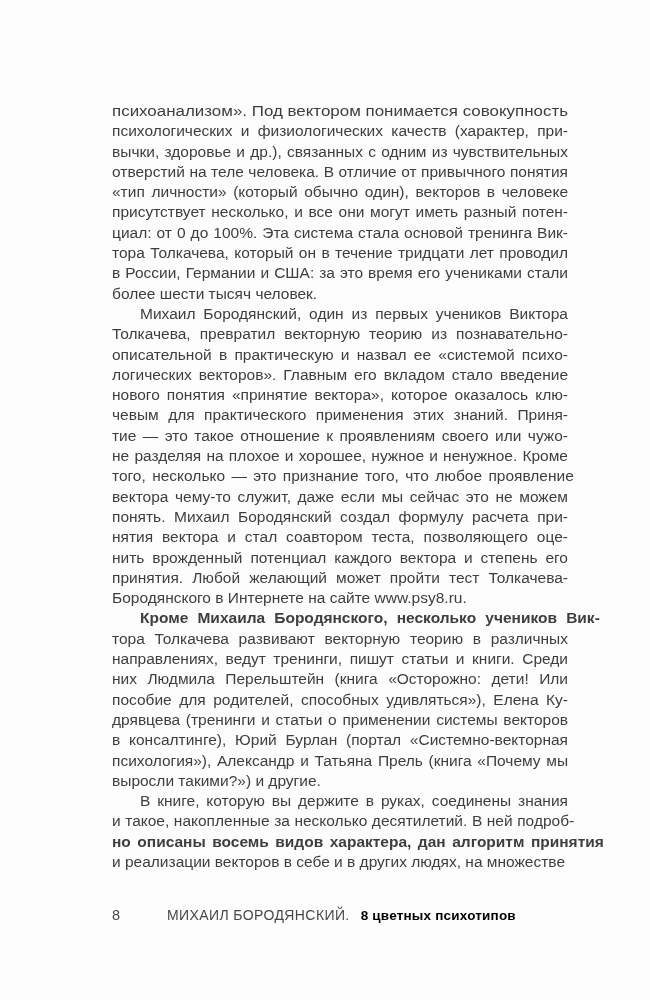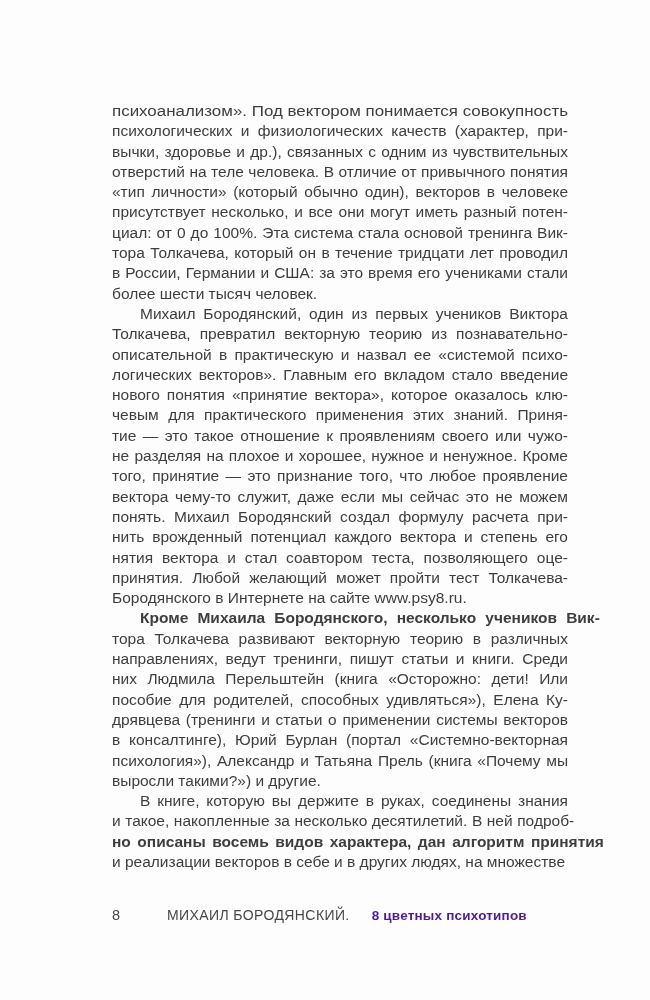--- a/index.html
+++ b/index.html
@@ -100,7 +100,7 @@
         <div class="line"><span class="ltxt" style="word-spacing: 5.14px;">чевым для практического применения этих знаний. Приня-</span></div>
         <div class="line"><span class="ltxt" style="word-spacing: 2.1px;">тие — это такое отношение к проявлениям своего или чужо-</span></div>
         <div class="line"><span class="ltxt" style="word-spacing: 0.9px;">не разделяя на плохое и хорошее, нужное и ненужное. Кроме</span></div>
-        <div class="line"><span class="ltxt" style="word-spacing: 2.09px;">того, принятие — это признание того, что любое проявление</span></div>
+        <div class="line"><span class="ltxt" style="word-spacing: 2.09px;">того, несколько — это признание того, что любое проявление</span></div>
         <div class="line"><span class="ltxt" style="word-spacing: 2.26px; text-align: right;">вектора чему-то служит, даже если мы сейчас это не можем</span></div>
         <div class="line"><span class="ltxt" style="word-spacing: 4.24px;">понять. Михаил Бородянский создал формулу расчета при-</span></div>
         <div class="line"><span class="ltxt" style="word-spacing: 3.56px;">нить врожденный потенциал каждого вектора и степень его</span></div>

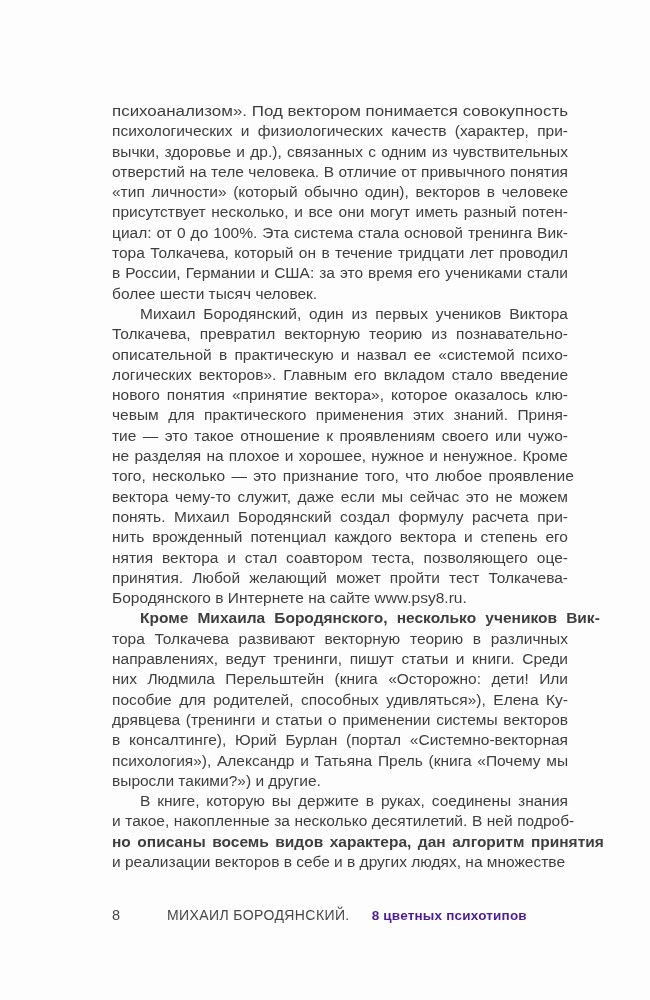--- a/index.html
+++ b/index.html
@@ -103,8 +103,8 @@
         <div class="line"><span class="ltxt" style="word-spacing: 2.09px;">того, несколько — это признание того, что любое проявление</span></div>
         <div class="line"><span class="ltxt" style="word-spacing: 2.26px; text-align: right;">вектора чему-то служит, даже если мы сейчас это не можем</span></div>
         <div class="line"><span class="ltxt" style="word-spacing: 4.24px;">понять. Михаил Бородянский создал формулу расчета при-</span></div>
+        <div class="line"><span class="ltxt" style="word-spacing: 4.58px;">нятия вектора и стал соавтором теста, позволяющего оце-</span></div>
         <div class="line"><span class="ltxt" style="word-spacing: 3.56px;">нить врожденный потенциал каждого вектора и степень его</span></div>
-        <div class="line"><span class="ltxt" style="word-spacing: 4.58px;">нятия вектора и стал соавтором теста, позволяющего оце-</span></div>
         <div class="line"><span class="ltxt" style="word-spacing: 4.77px;">принятия. Любой желающий может пройти тест Толкачева-</span></div>
         <div class="line"><span class="ltxt">Бородянского в Интернете на сайте www.psy8.ru.</span></div>
       </div>

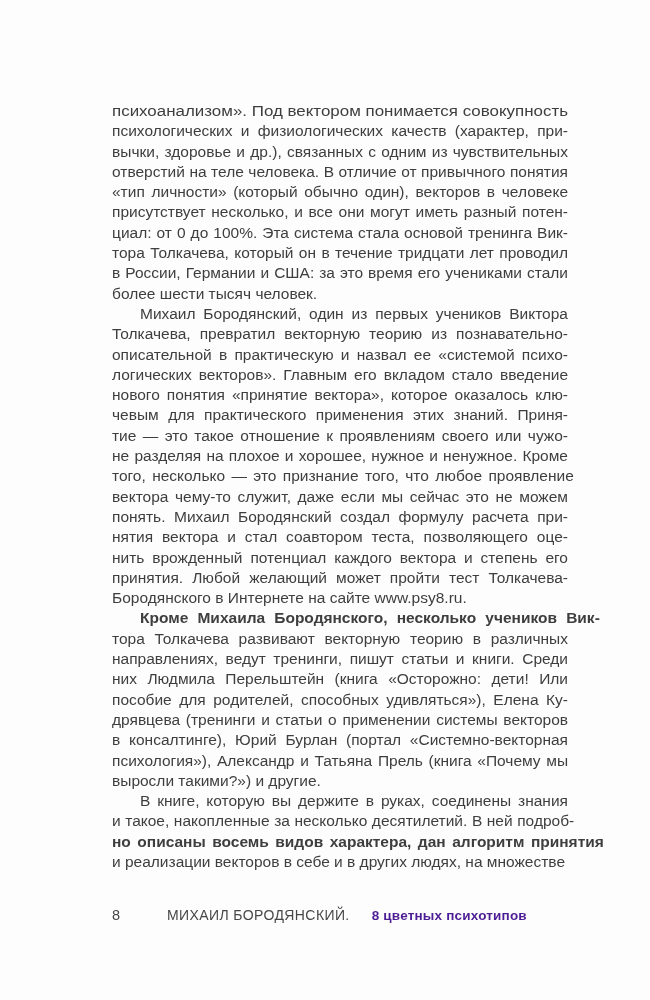--- a/index.html
+++ b/index.html
@@ -70,8 +70,8 @@
     font-weight: 700;
     font-size: 13.5px;
     letter-spacing: 0.2px;
-    margin-left: 22px;
-    color: #4c1d95;
+    margin-left: 11px;
+    color: #000000;
   }
 </style>
 </head>

